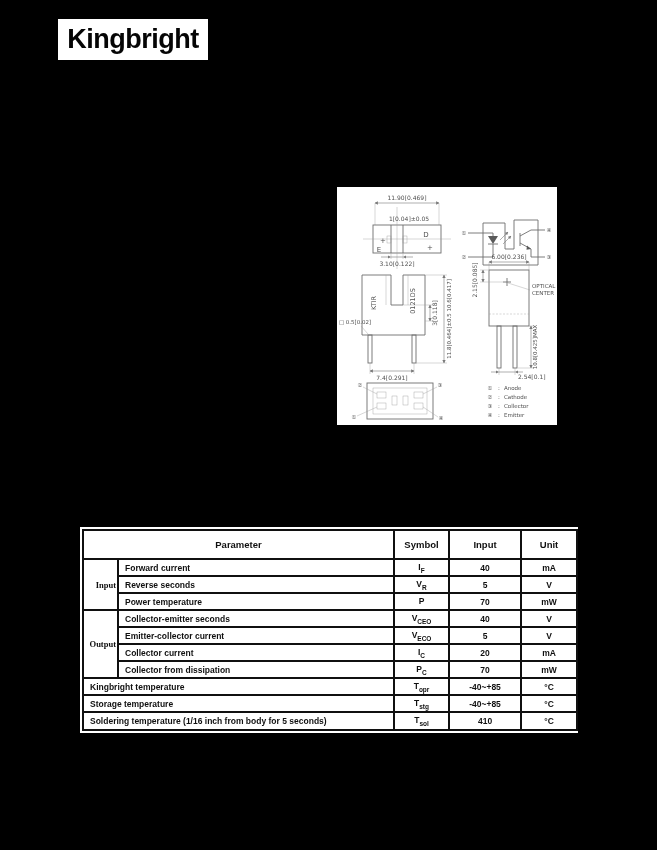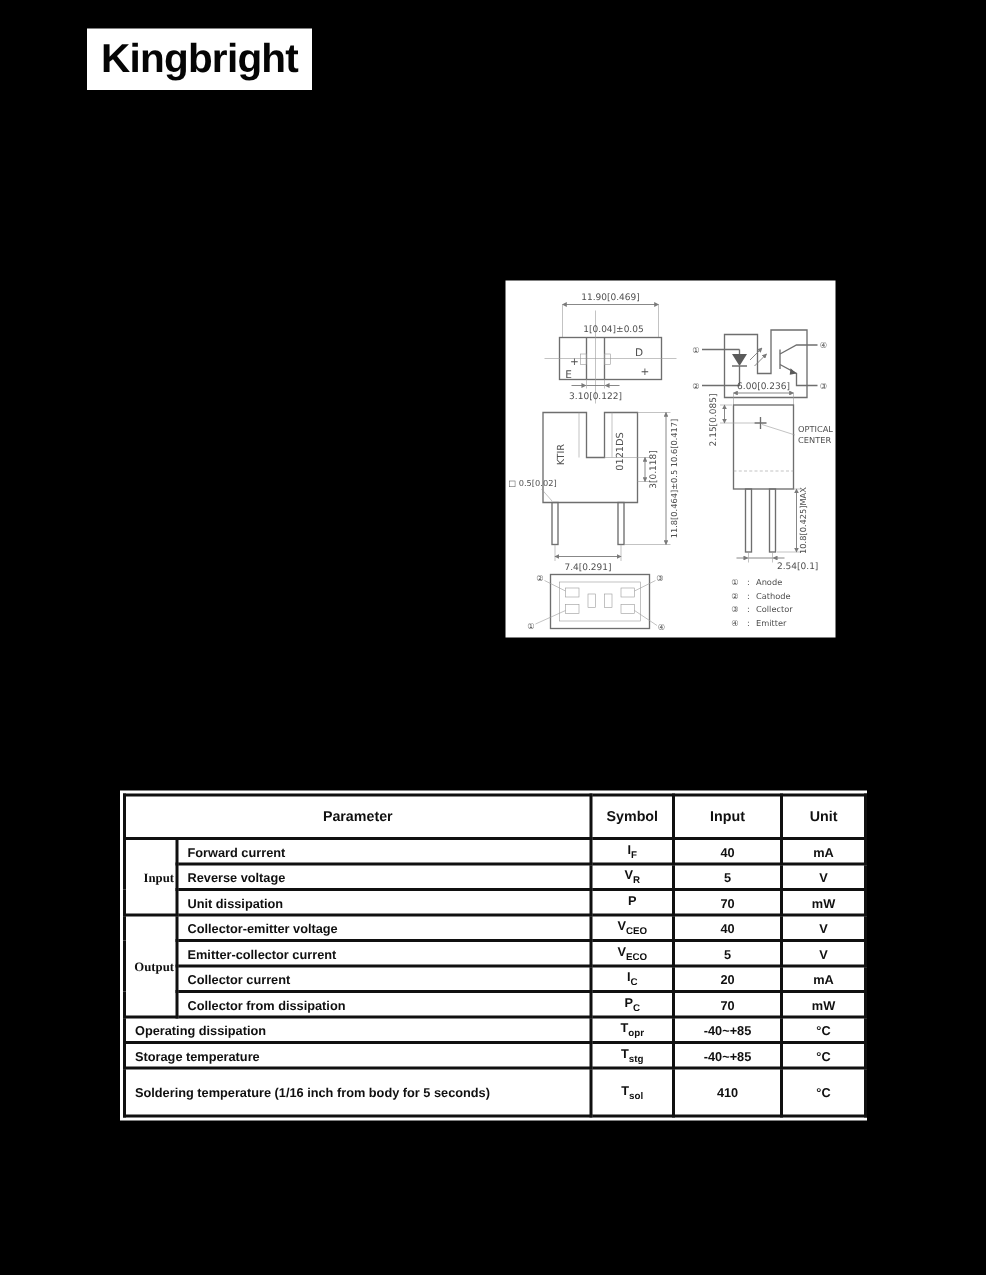--- a/index.html
+++ b/index.html
@@ -207,7 +207,7 @@
         <td class="c">mA</td>
       </tr>
       <tr>
-        <td class="param">Reverse voltage</td>
+        <td class="param">Reverse seconds</td>
         <td class="c"><span>V</span><sub class="sy">R</sub></td>
         <td class="c">5</td>
         <td class="c">V</td>

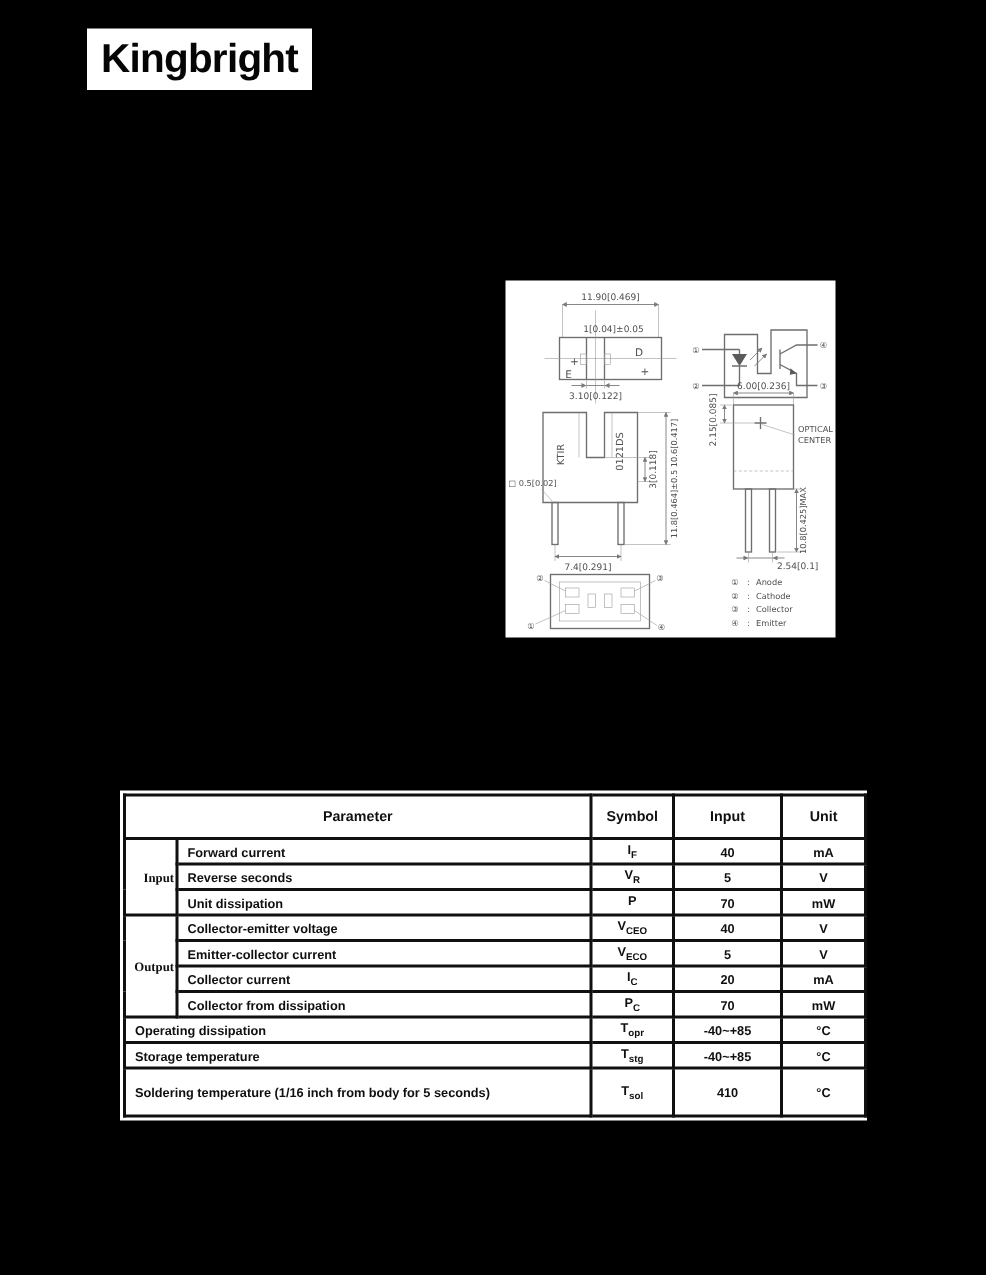--- a/index.html
+++ b/index.html
@@ -213,7 +213,7 @@
         <td class="c">V</td>
       </tr>
       <tr>
-        <td class="param">Unit dissipation</td>
+        <td class="param">Power temperature</td>
         <td class="c"><span>P</span><sub class="sy"></sub></td>
         <td class="c">70</td>
         <td class="c">mW</td>

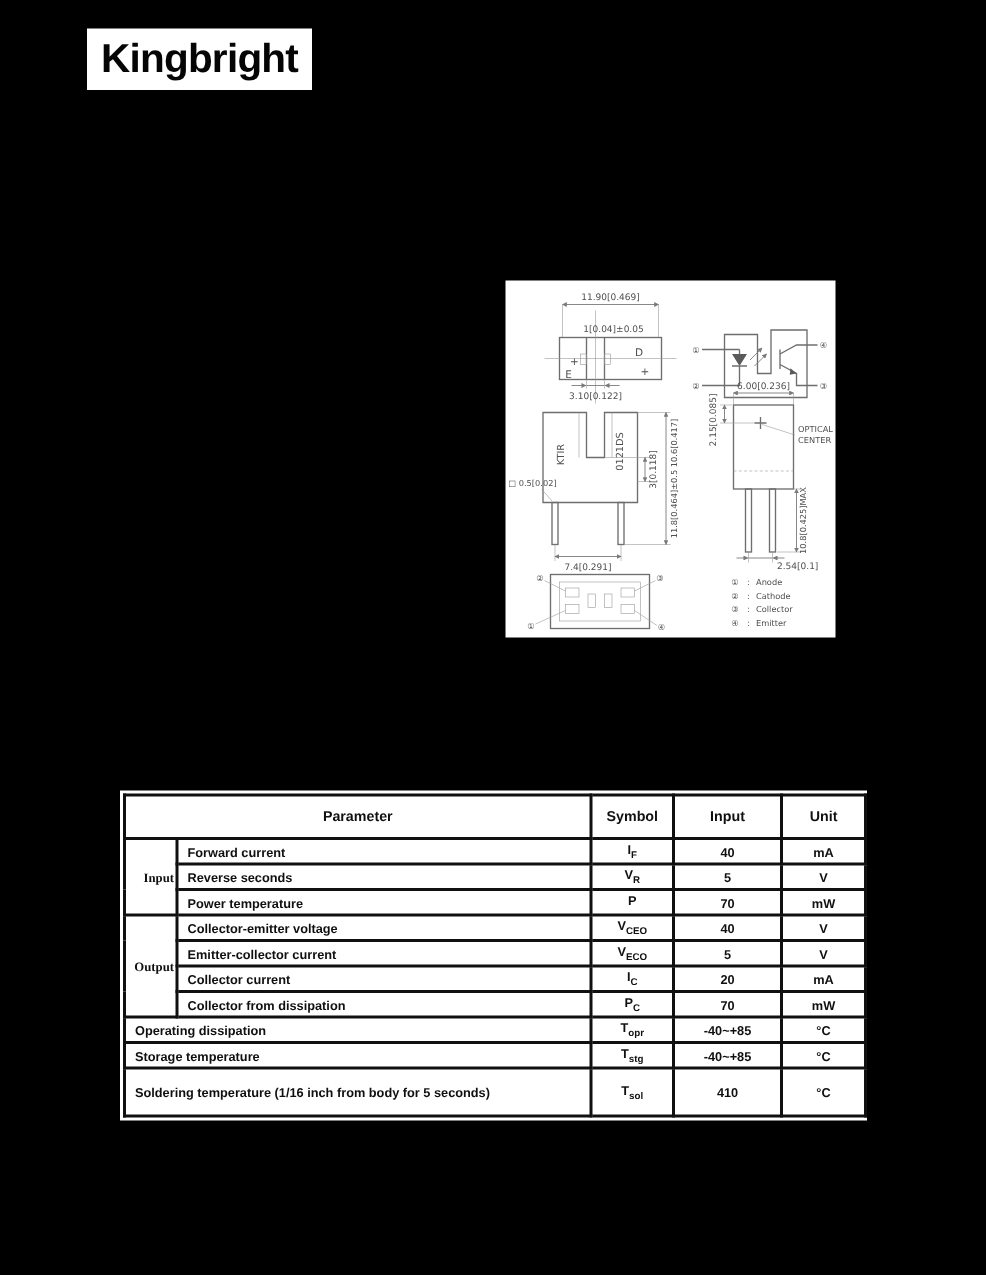--- a/index.html
+++ b/index.html
@@ -220,7 +220,7 @@
       </tr>
       <tr>
         <td class="group" rowspan="4">Output</td>
-        <td class="param">Collector-emitter voltage</td>
+        <td class="param">Collector-emitter seconds</td>
         <td class="c"><span>V</span><sub class="sy">CEO</sub></td>
         <td class="c">40</td>
         <td class="c">V</td>

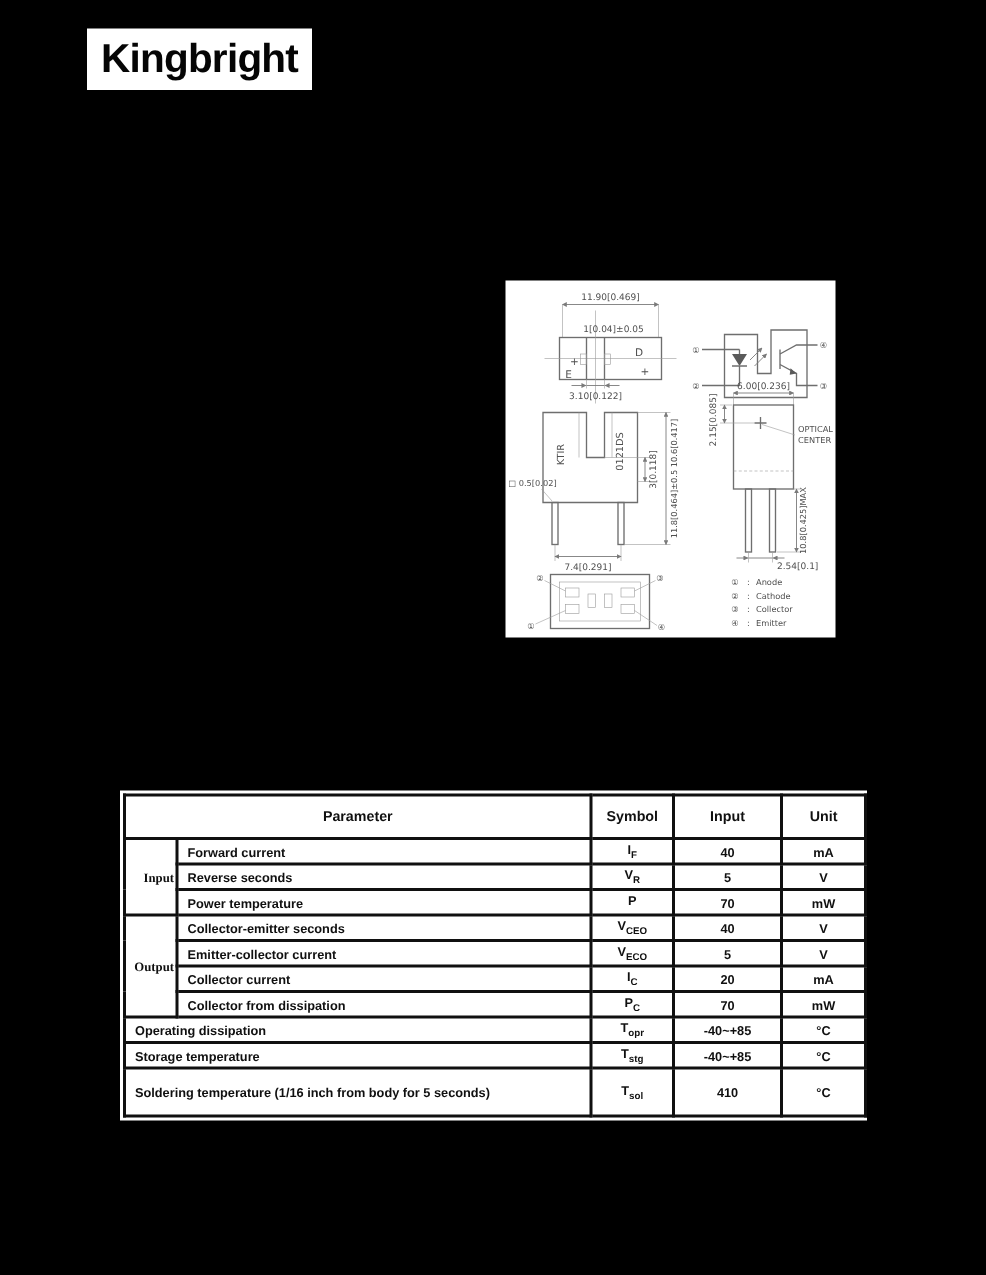--- a/index.html
+++ b/index.html
@@ -244,7 +244,7 @@
         <td class="c">mW</td>
       </tr>
       <tr>
-        <td class="param" colspan="2">Operating dissipation</td>
+        <td class="param" colspan="2">Kingbright temperature</td>
         <td class="c"><span>T</span><sub class="sy">opr</sub></td>
         <td class="c">-40~+85</td>
         <td class="c">°C</td>

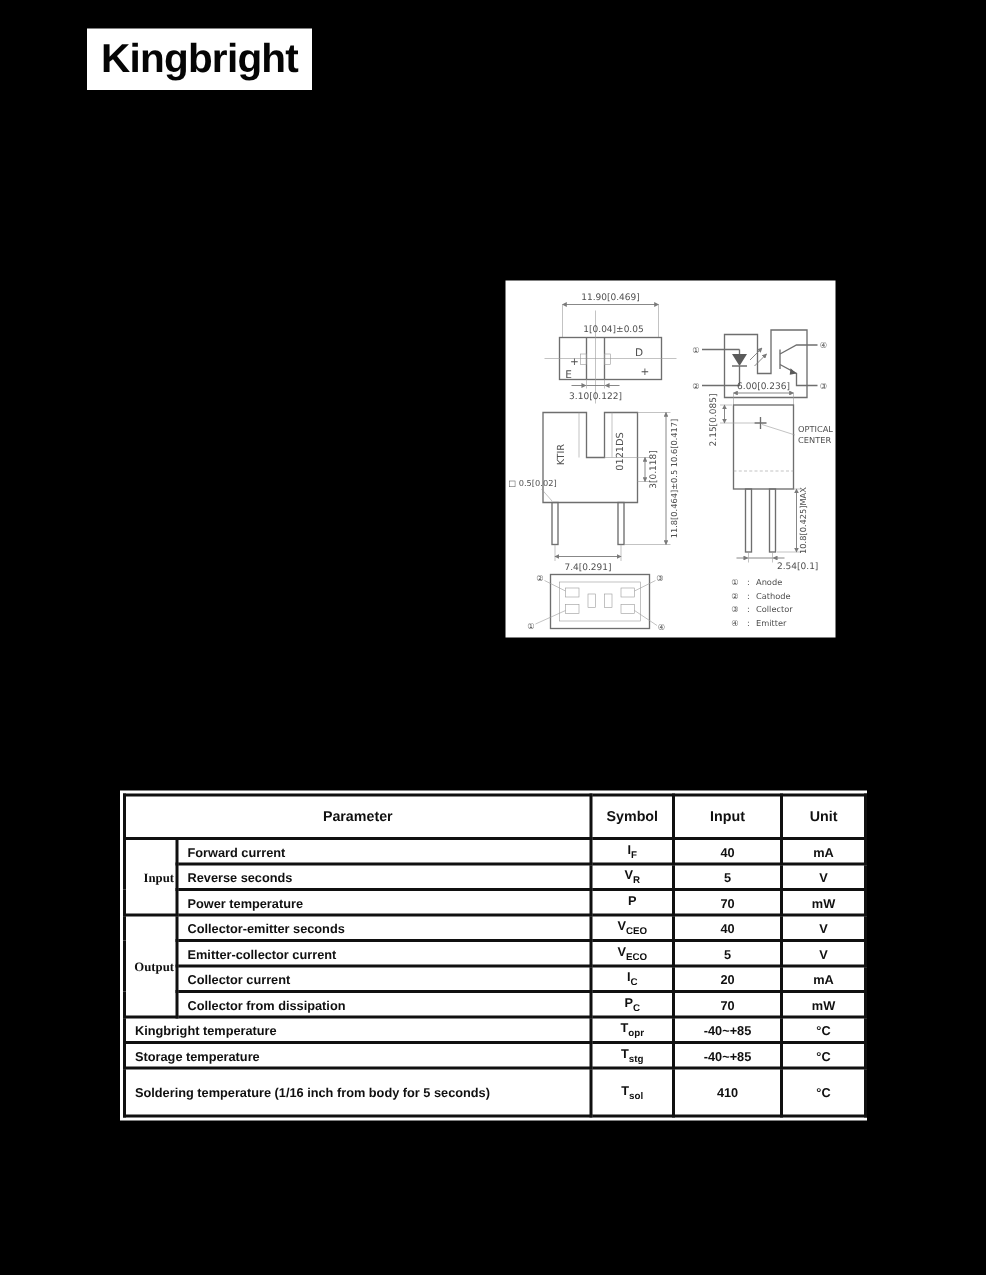--- a/index.html
+++ b/index.html
@@ -255,7 +255,7 @@
         <td class="c">-40~+85</td>
         <td class="c">°C</td>
       </tr>
-      <tr style="height:32px">
+      <tr style="height:18px">
         <td class="param" colspan="2">Soldering temperature (1/16 inch from body for 5 seconds)</td>
         <td class="c"><span>T</span><sub class="sy">sol</sub></td>
         <td class="c">410</td>

